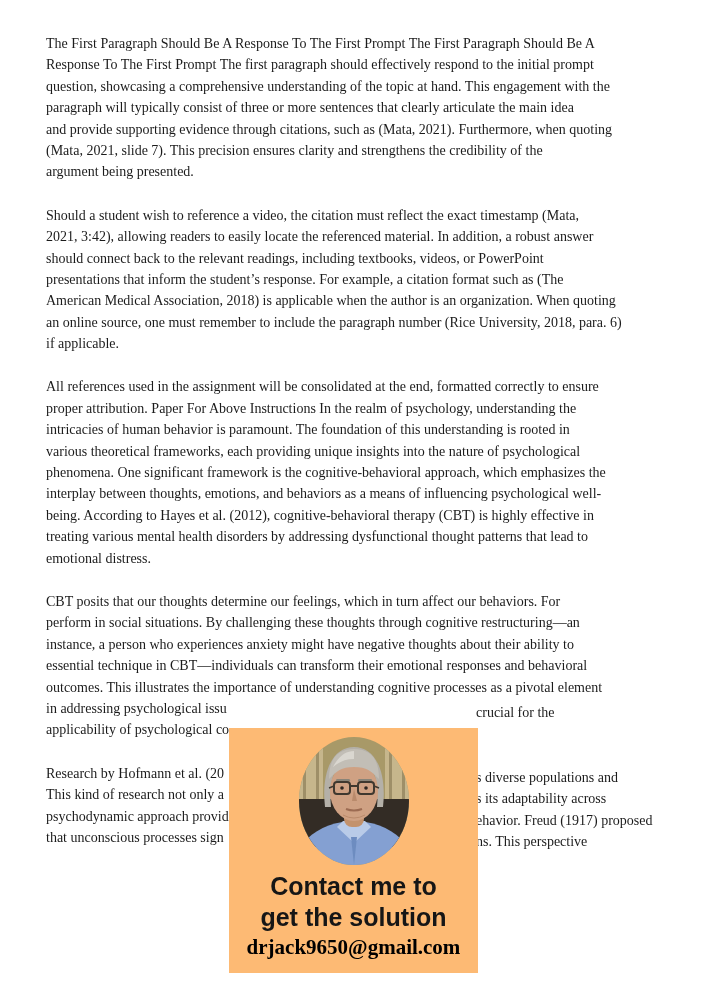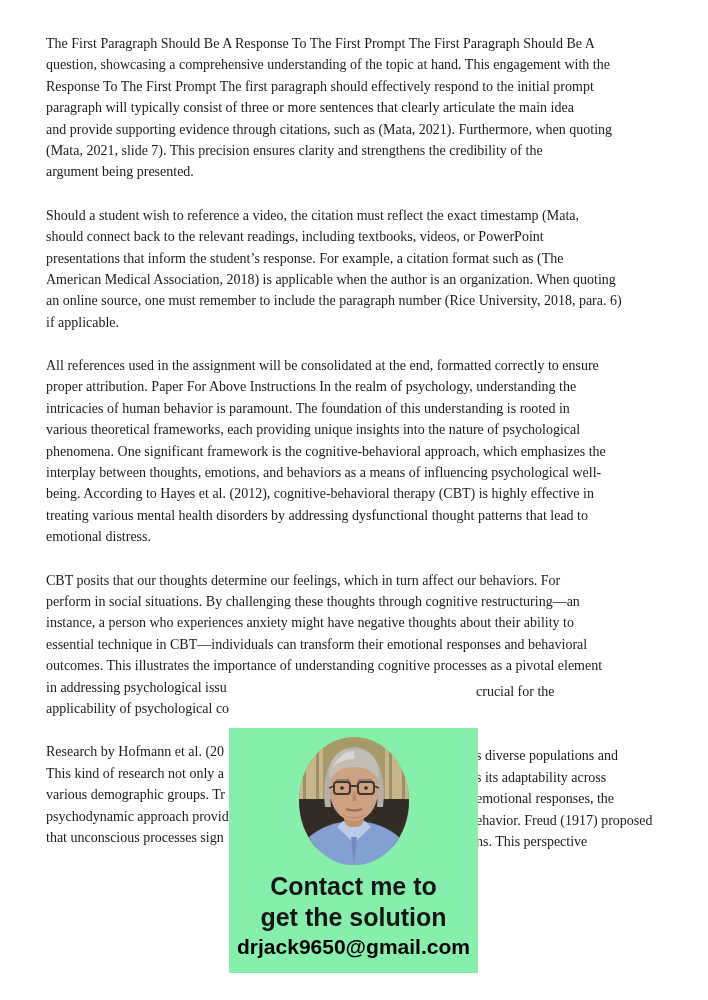--- a/index.html
+++ b/index.html
@@ -66,8 +66,8 @@
 <div id="doc">
     <div class="paragraph">
       <div class="line">The First Paragraph Should Be A Response To The First Prompt The First Paragraph Should Be A</div>
+      <div class="line">Response To The First Prompt The first paragraph should effectively respond to the initial prompt</div>
       <div class="line">question, showcasing a comprehensive understanding of the topic at hand. This engagement with the</div>
-      <div class="line">Response To The First Prompt The first paragraph should effectively respond to the initial prompt</div>
       <div class="line">paragraph will typically consist of three or more sentences that clearly articulate the main idea</div>
       <div class="line">and provide supporting evidence through citations, such as (Mata, 2021). Furthermore, when quoting</div>
       <div class="line">(Mata, 2021, slide 7). This precision ensures clarity and strengthens the credibility of the</div>

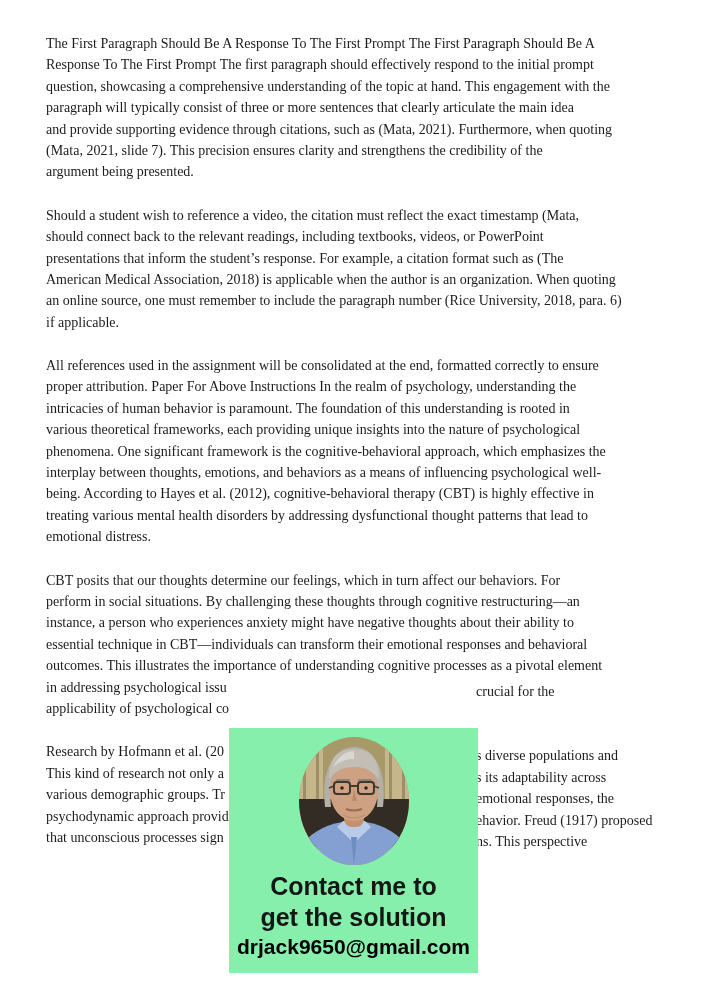--- a/index.html
+++ b/index.html
@@ -75,6 +75,7 @@
     </div>
     <div class="paragraph">
       <div class="line">Should a student wish to reference a video, the citation must reflect the exact timestamp (Mata,</div>
+      <div class="line">2021, 3:42), allowing readers to easily locate the referenced material. In addition, a robust answer</div>
       <div class="line">should connect back to the relevant readings, including textbooks, videos, or PowerPoint</div>
       <div class="line">presentations that inform the student’s response. For example, a citation format such as (The</div>
       <div class="line">American Medical Association, 2018) is applicable when the author is an organization. When quoting</div>

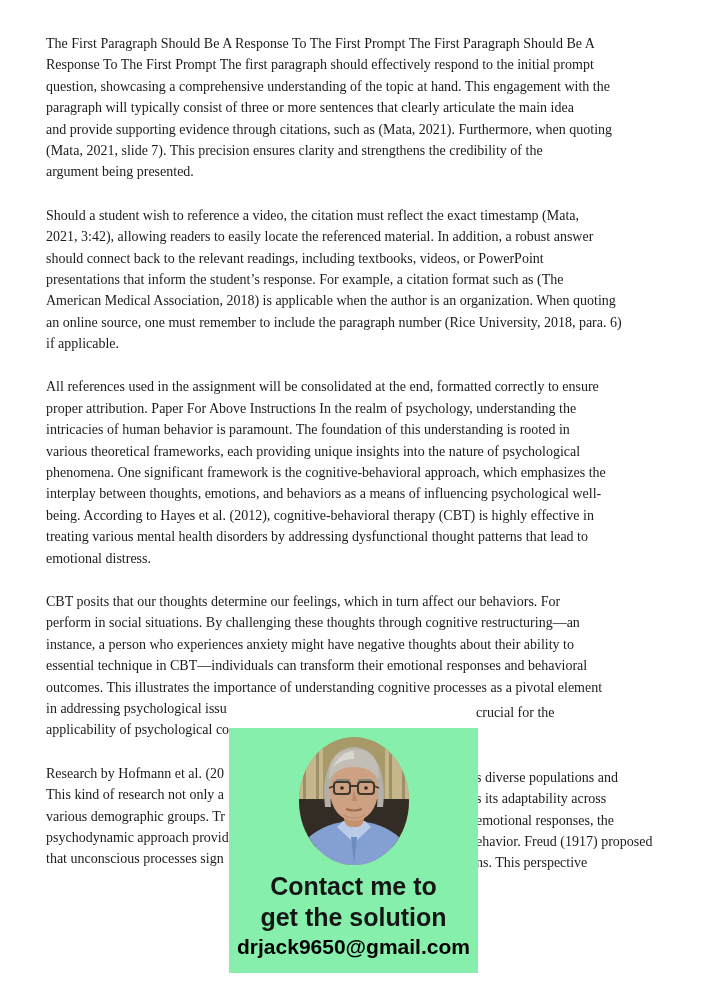--- a/index.html
+++ b/index.html
@@ -105,7 +105,6 @@
     <div class="paragraph">
       <div class="line"><span>Research by Hofmann et al. (20</span><span class="right-frag">s diverse populations and</span></div>
       <div class="line"><span>This kind of research not only a</span><span class="right-frag">s its adaptability across</span></div>
-      <div class="line"><span>various demographic groups. Tr</span><span class="right-frag">emotional responses, the</span></div>
       <div class="line"><span>psychodynamic approach provid</span><span class="right-frag">ehavior. Freud (1917) proposed</span></div>
       <div class="line"><span>that unconscious processes sign</span><span class="right-frag">ns. This perspective</span></div>
     </div>

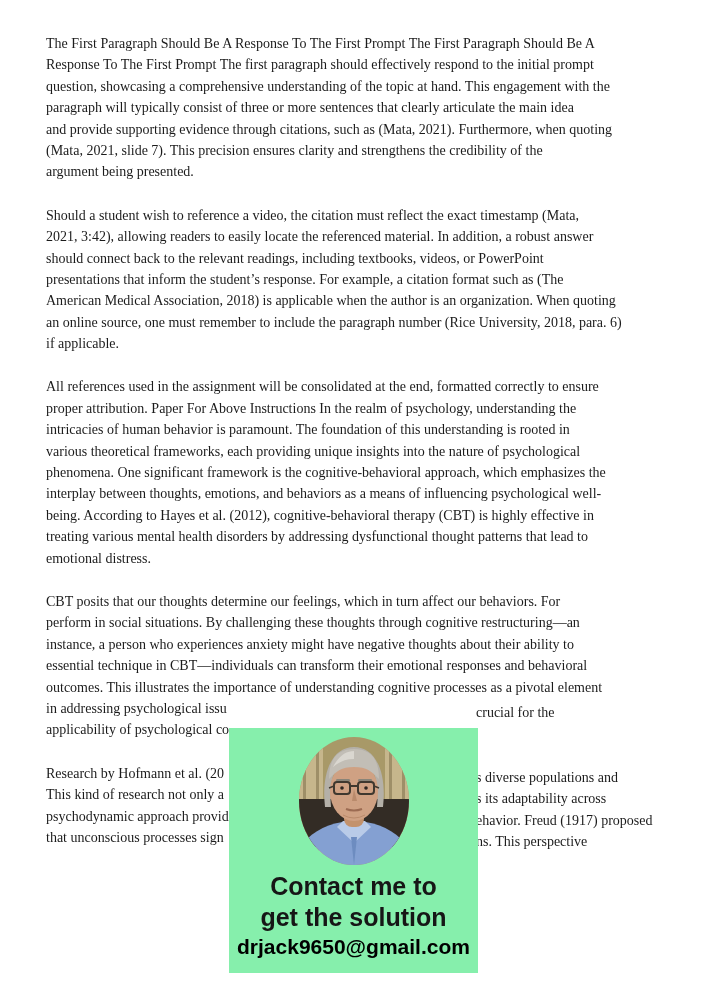--- a/index.html
+++ b/index.html
@@ -110,7 +110,7 @@
     </div>
   </div>
 
-<div id="overlay" style="background: #86efac;">
+<div id="overlay" style="background: #fdba74;">
   <div class="photo-wrap">
     
     <svg width="110" height="128" viewBox="0 0 110 128">

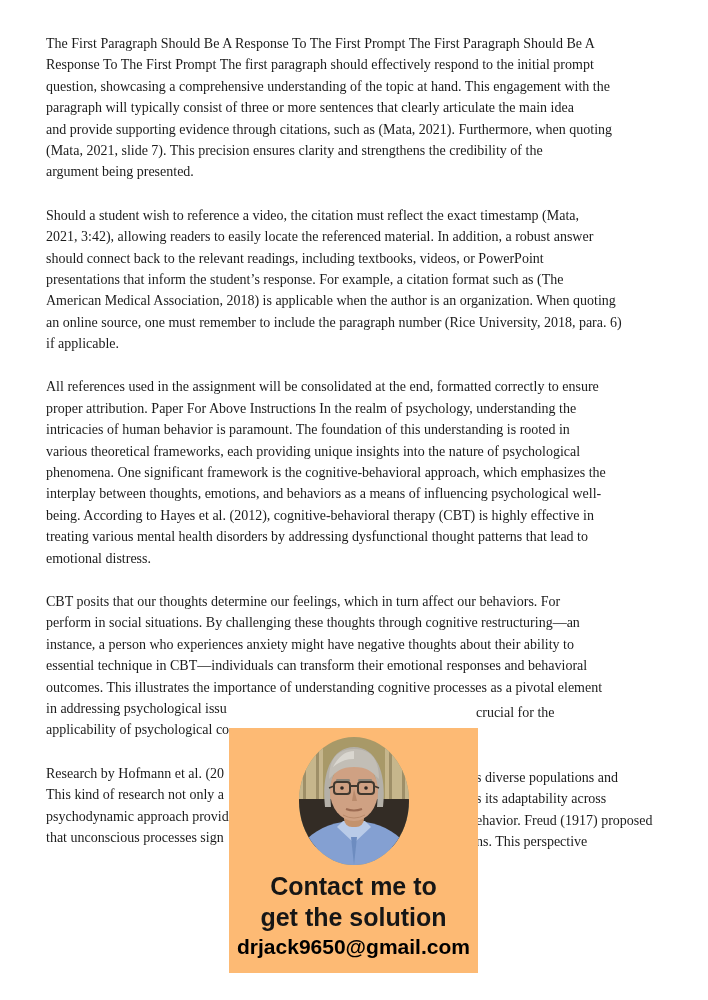--- a/index.html
+++ b/index.html
@@ -53,7 +53,7 @@
   }
   .email {
     margin-top: 2px;
-    font-family: Liberation Sans, sans-serif;
+    font-family: Liberation Serif, serif;
     font-weight: 700;
     font-size: 21px;
     color: #000000;

